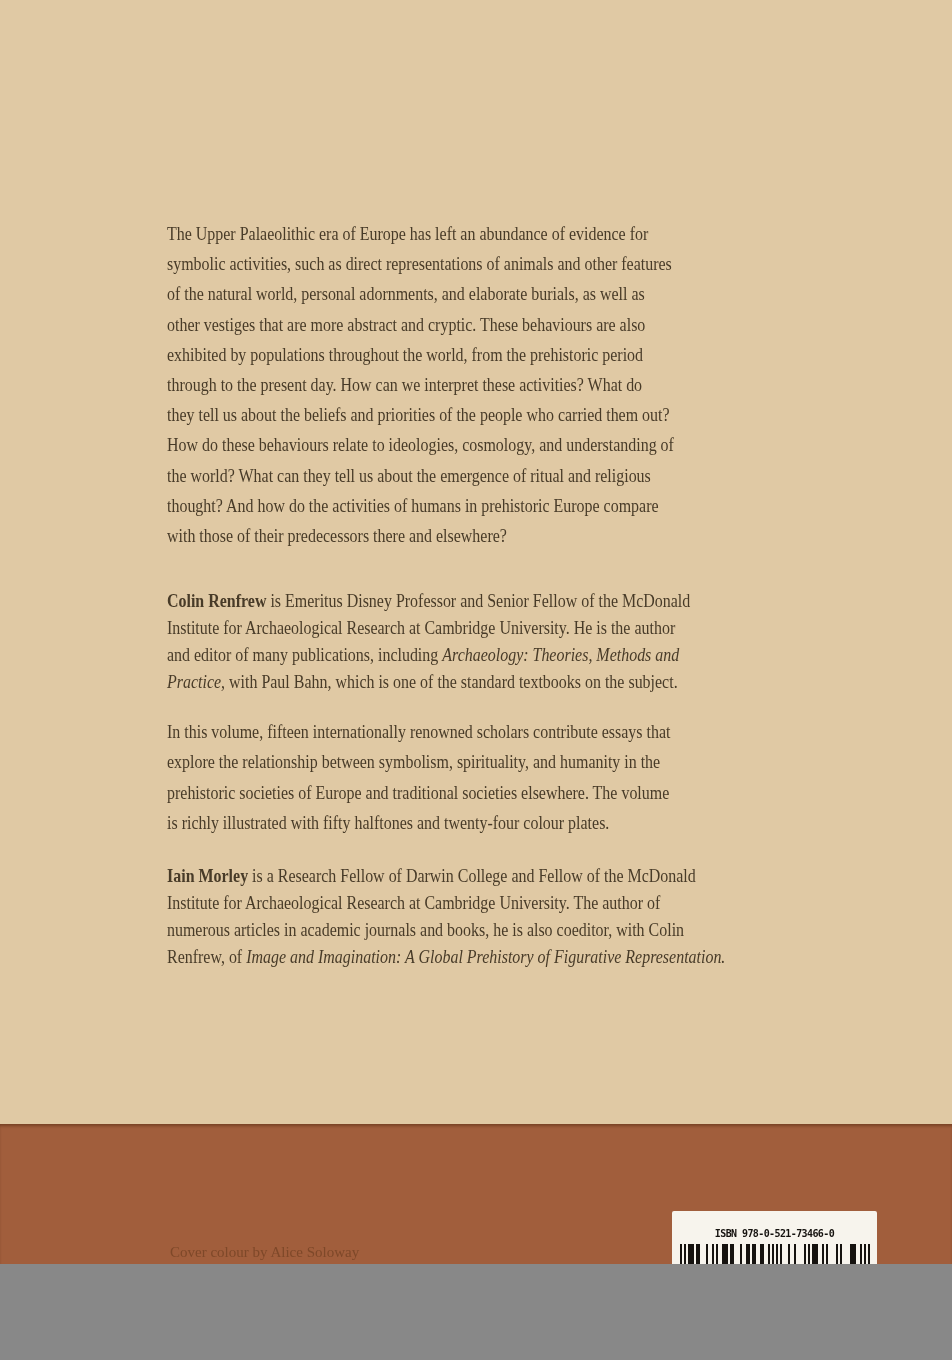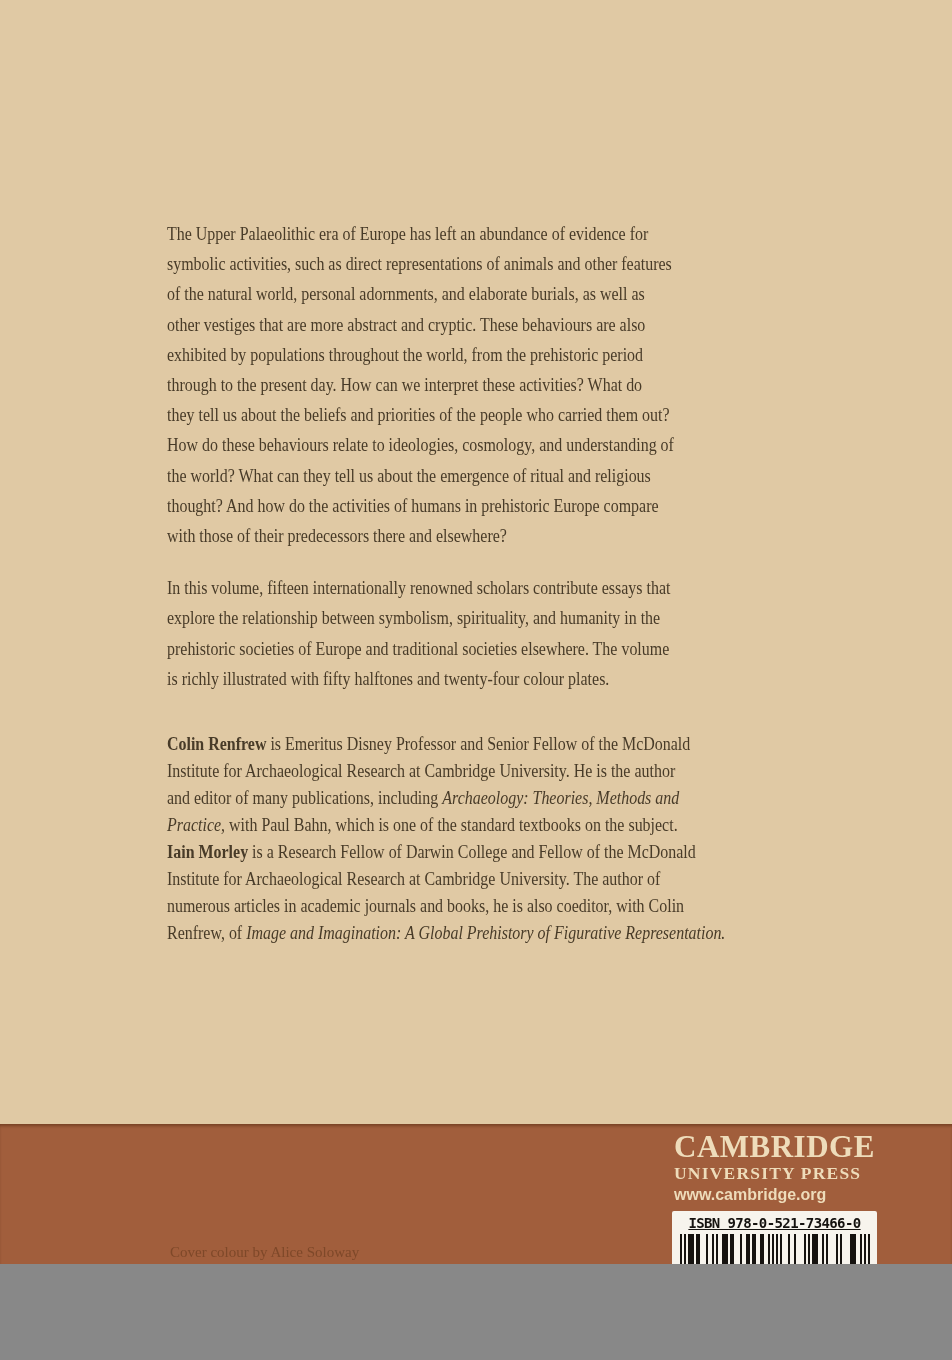--- a/index.html
+++ b/index.html
@@ -76,18 +76,18 @@
         <div class="line"><span class="seg-n">thought? And how do the activities of humans in prehistoric Europe compare</span></div>
         <div class="line"><span class="seg-n">with those of their predecessors there and elsewhere?</span></div>
       </div>
+      <div class="para bio-p p2">
+        <div class="line"><span class="seg-b">Colin Renfrew</span><span class="seg-n"> is Emeritus Disney Professor and Senior Fellow of the McDonald</span></div>
+        <div class="line"><span class="seg-n">Institute for Archaeological Research at Cambridge University. He is the author</span></div>
+        <div class="line"><span class="seg-n">and editor of many publications, including </span><span class="seg-i">Archaeology: Theories, Methods and</span></div>
+        <div class="line"><span class="seg-i">Practice,</span><span class="seg-n"> with Paul Bahn, which is one of the standard textbooks on the subject.</span></div>
+      </div>
       <div class="para blurb-p p1">
         <div class="line"><span class="seg-n">In this volume, fifteen internationally renowned scholars contribute essays that</span></div>
         <div class="line"><span class="seg-n">explore the relationship between symbolism, spirituality, and humanity in the</span></div>
         <div class="line"><span class="seg-n">prehistoric societies of Europe and traditional societies elsewhere. The volume</span></div>
         <div class="line"><span class="seg-n">is richly illustrated with fifty halftones and twenty-four colour plates.</span></div>
       </div>
-      <div class="para bio-p p2">
-        <div class="line"><span class="seg-b">Colin Renfrew</span><span class="seg-n"> is Emeritus Disney Professor and Senior Fellow of the McDonald</span></div>
-        <div class="line"><span class="seg-n">Institute for Archaeological Research at Cambridge University. He is the author</span></div>
-        <div class="line"><span class="seg-n">and editor of many publications, including </span><span class="seg-i">Archaeology: Theories, Methods and</span></div>
-        <div class="line"><span class="seg-i">Practice,</span><span class="seg-n"> with Paul Bahn, which is one of the standard textbooks on the subject.</span></div>
-      </div>
       <div class="para bio-p p3">
         <div class="line"><span class="seg-b">Iain Morley</span><span class="seg-n"> is a Research Fellow of Darwin College and Fellow of the McDonald</span></div>
         <div class="line"><span class="seg-n">Institute for Archaeological Research at Cambridge University. The author of</span></div>

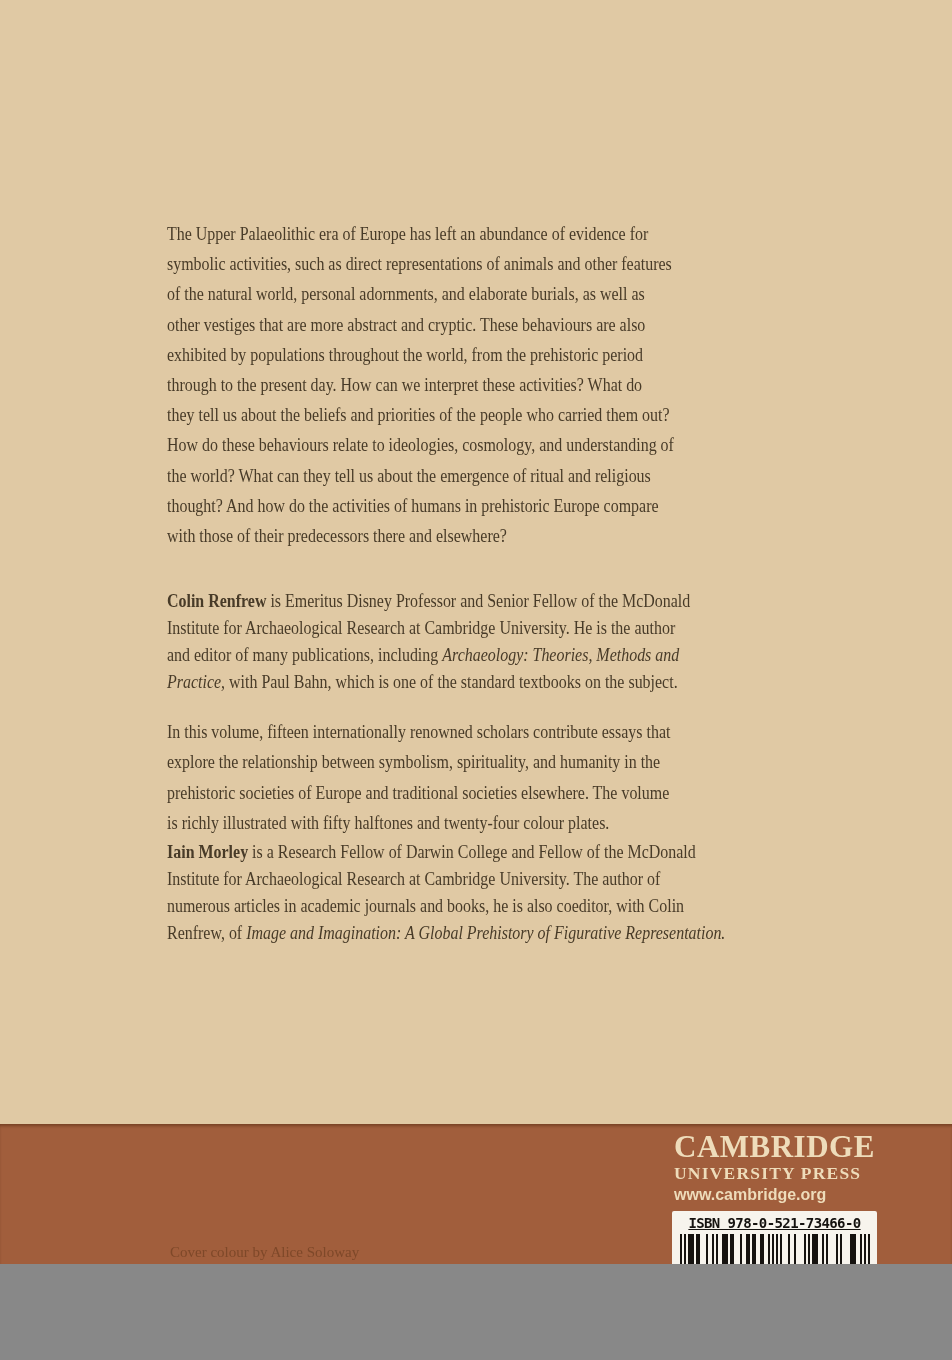--- a/index.html
+++ b/index.html
@@ -15,7 +15,7 @@
   .para.bio-p  .line { line-height:27px; }
   .para.p1 { margin-top:22px; }
   .para.p2 { margin-top:36px; }
-  .para.p3 { }
+  .para.p3 { margin-top:24px; }
   .seg-n { font-style:normal; font-weight:normal; }
   .seg-b { font-weight:bold; }
   .seg-i { font-style:italic; }

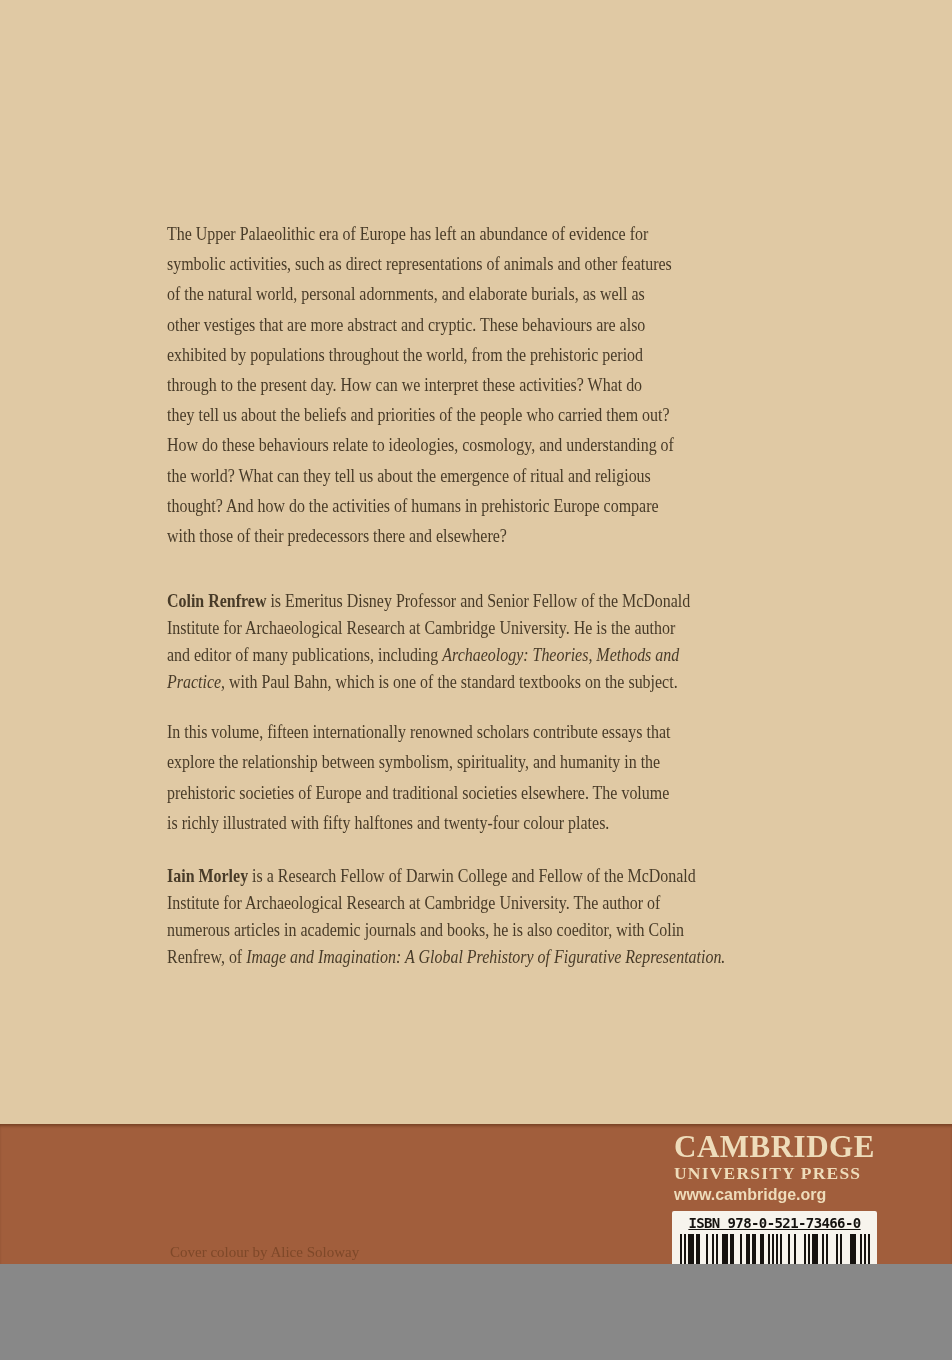--- a/index.html
+++ b/index.html
@@ -98,11 +98,6 @@
 
   <div class="band">
 
-    <div class="publisher">
-      <div class="pub-name1">CAMBRIDGE</div>
-      <div class="pub-name2">UNIVERSITY PRESS</div>
-      <div class="pub-site">www.cambridge.org</div>
-    </div>
 
     <div class="barcode">
       <div class="isbn">ISBN 978-0-521-73466-0</div>

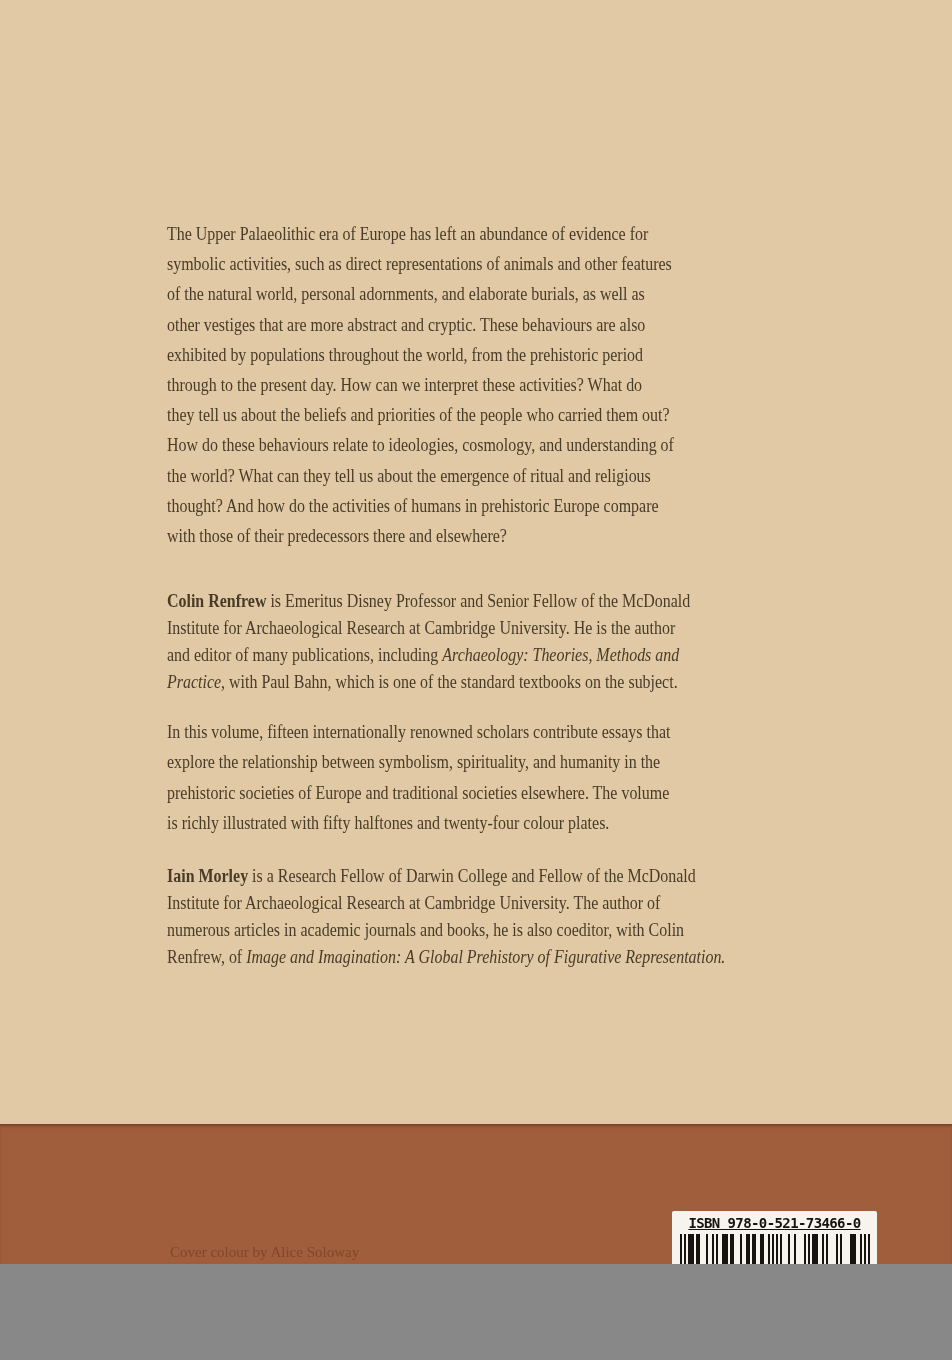--- a/index.html
+++ b/index.html
@@ -44,7 +44,7 @@
   }
   .isbn {
     font-family:"DejaVu Sans Mono","Liberation Mono",monospace;
-    font-weight:bold; font-size:14px; line-height:21px; letter-spacing:-0.6px; padding-top:2px;text-decoration:underline;
+    font-weight:bold; font-size:10px; line-height:21px; letter-spacing:-0.6px; padding-top:12px;
   }
   .bars { display:flex; width:190px; height:55px; margin:0 auto; }
   .bar { width:2px; height:100%; }

